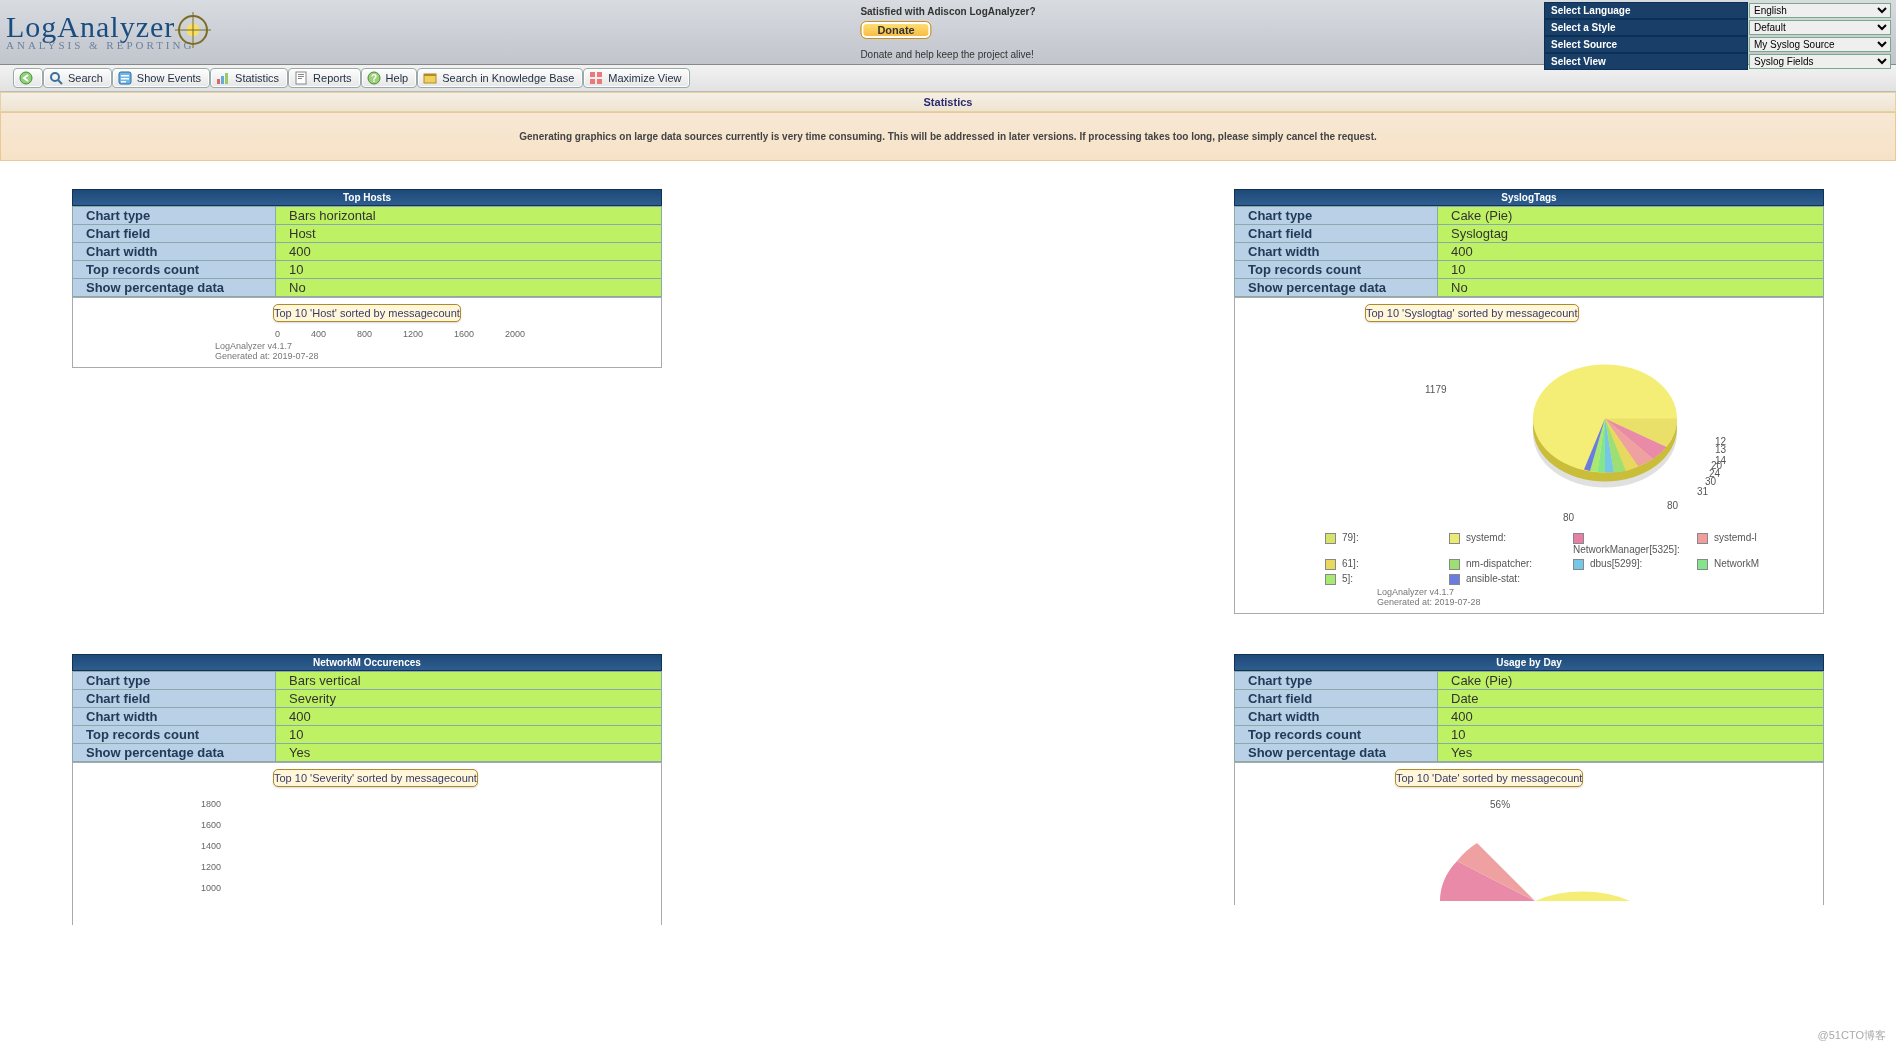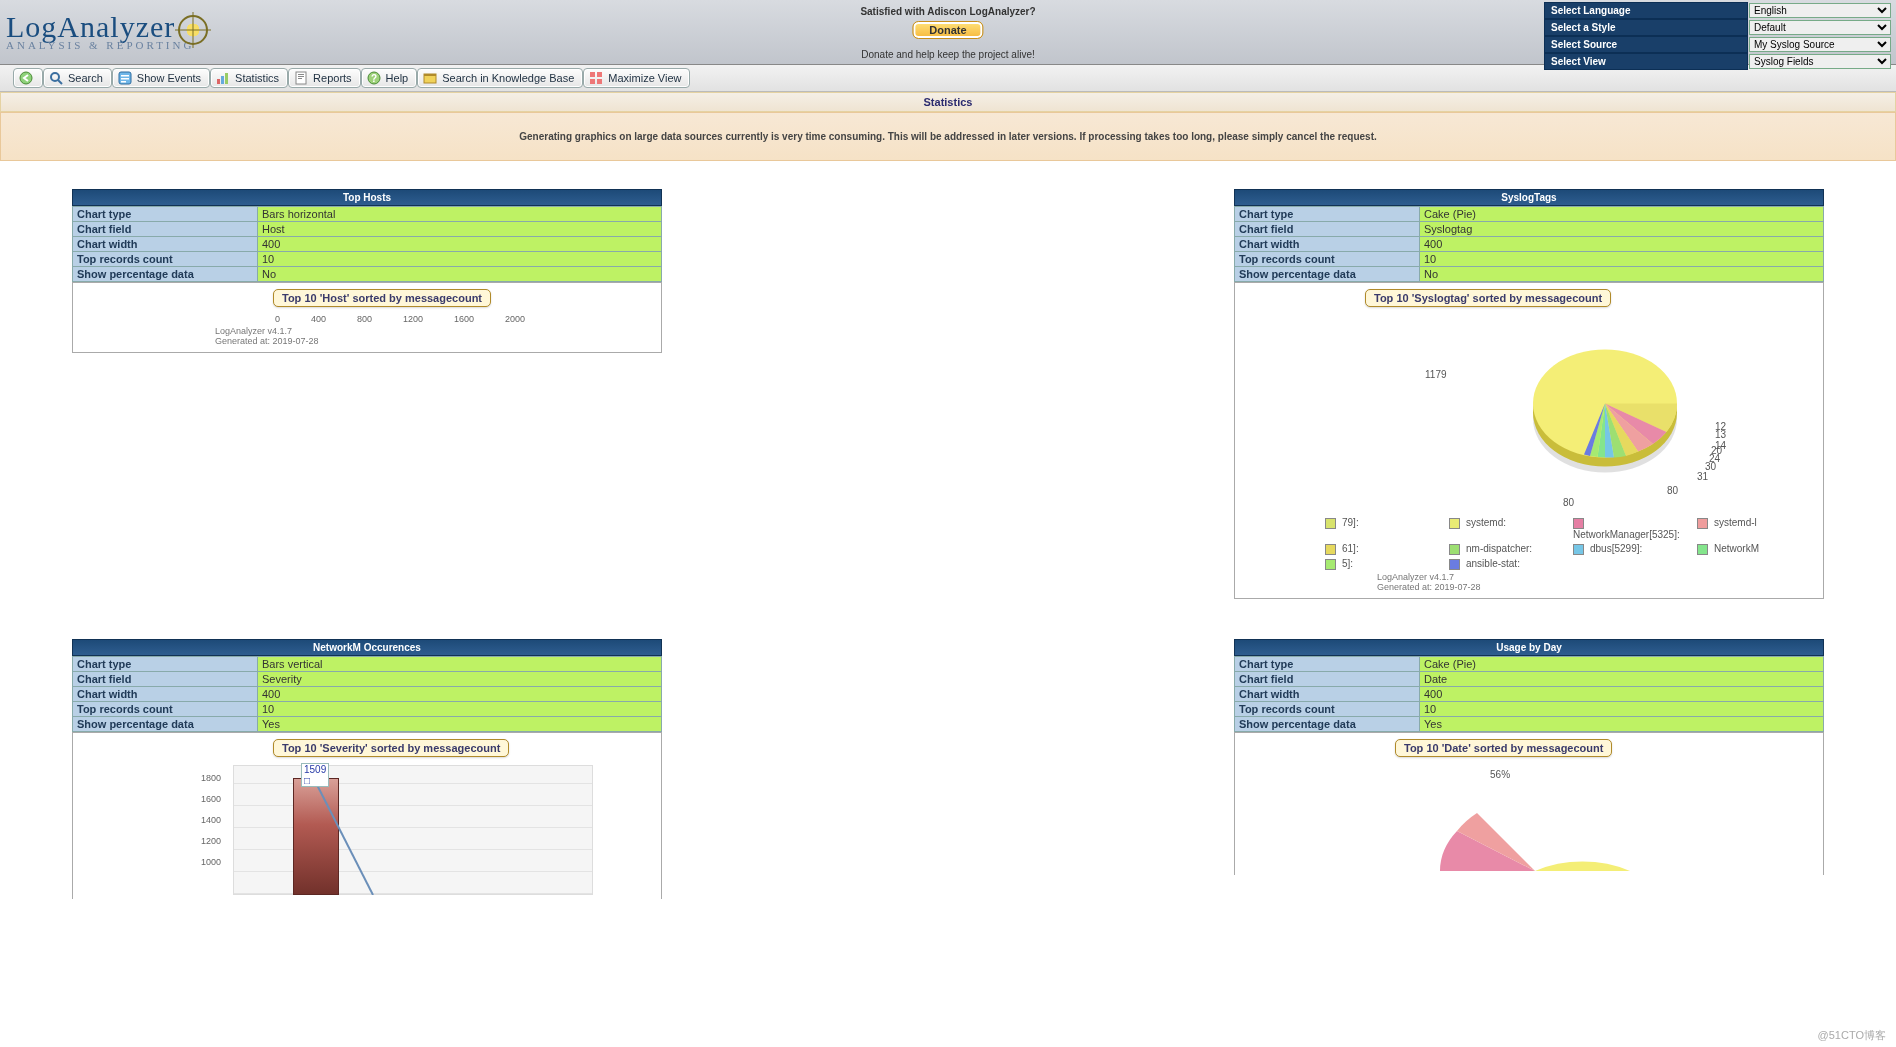--- a/index.html
+++ b/index.html
@@ -11,7 +11,7 @@
 .crosshair::before,.crosshair::after{content:"";position:absolute;background:#7a6e24}
 .crosshair::before{left:50%;top:-5px;bottom:-5px;width:1px;transform:translateX(-50%)}
 .crosshair::after{top:50%;left:-5px;right:-5px;height:1px;transform:translateY(-50%)}
-.donate-block{position:absolute;left:50%;transform:translateX(-50%);text-align:center;top:6px;font-size:10px;color:#333}
+.donate-block{position:absolute;left:50%;transform:translateX(-50%);top:6px;font-size:10px;color:#333}
 .donate-block b{display:block;margin-bottom:4px}
 .donate-btn{display:inline-block;background:linear-gradient(#ffe27a,#f6b83c);border:1px solid #c98f1a;border-radius:6px;padding:2px 16px;font-weight:bold;color:#333;font-size:11px;cursor:pointer;box-shadow:0 0 0 2px #fff inset}
 .donate-sub{margin-top:10px;font-size:10px}

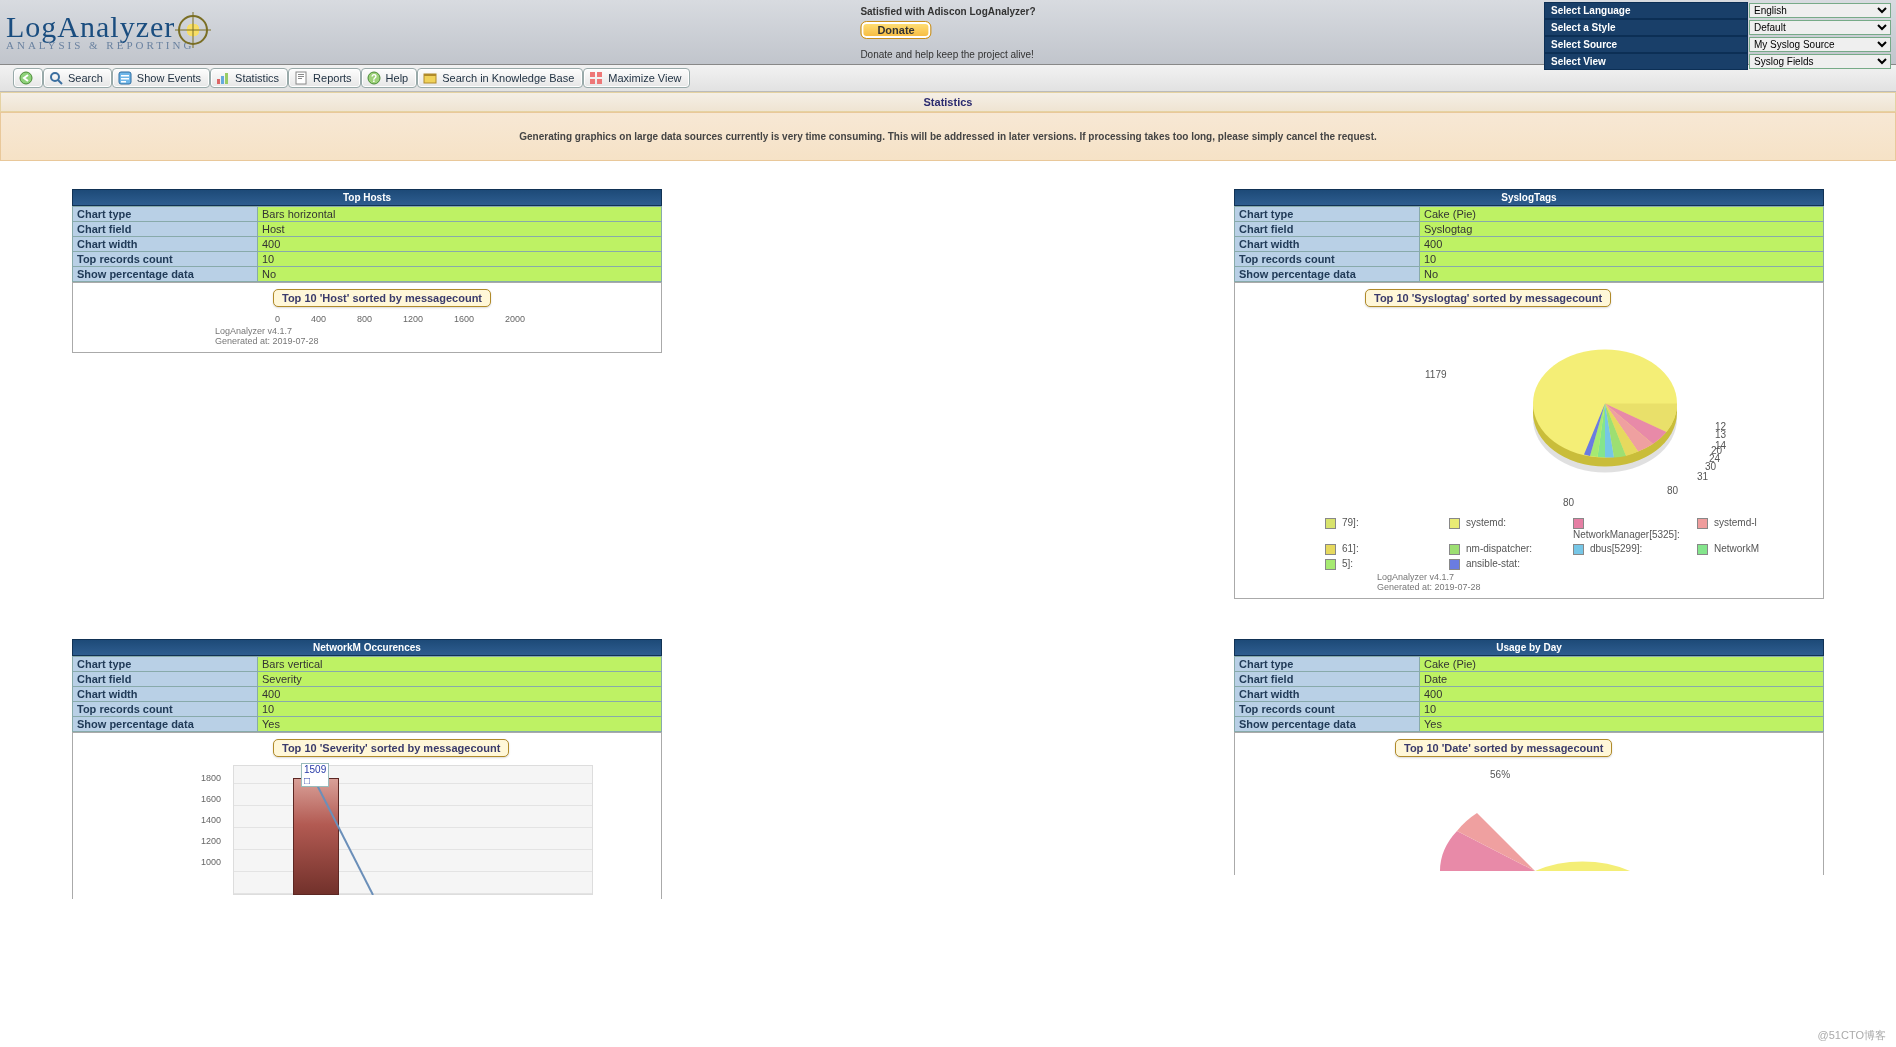--- a/index.html
+++ b/index.html
@@ -31,7 +31,7 @@
 .card{width:590px}
 .card-title{background:linear-gradient(#1d4a78,#2e5d8f);color:#fff;font-weight:bold;text-align:center;font-size:10px;padding:2px 0;border:1px solid #113255}
 .meta{border-collapse:collapse;width:100%}
-.meta td{border:1px solid #8aa;padding:1px 4px;font-size:11px}
+.meta td{border:1px solid #8aa;padding:1px 13px;font-size:13px}
 .meta .lbl{background:#b9d0e6;color:#213b58;font-weight:bold;width:176px}
 .meta .val{background:#bef264}
 .chartbox{border:1px solid #aaa;background:#fff;padding:2px 0 4px 0}

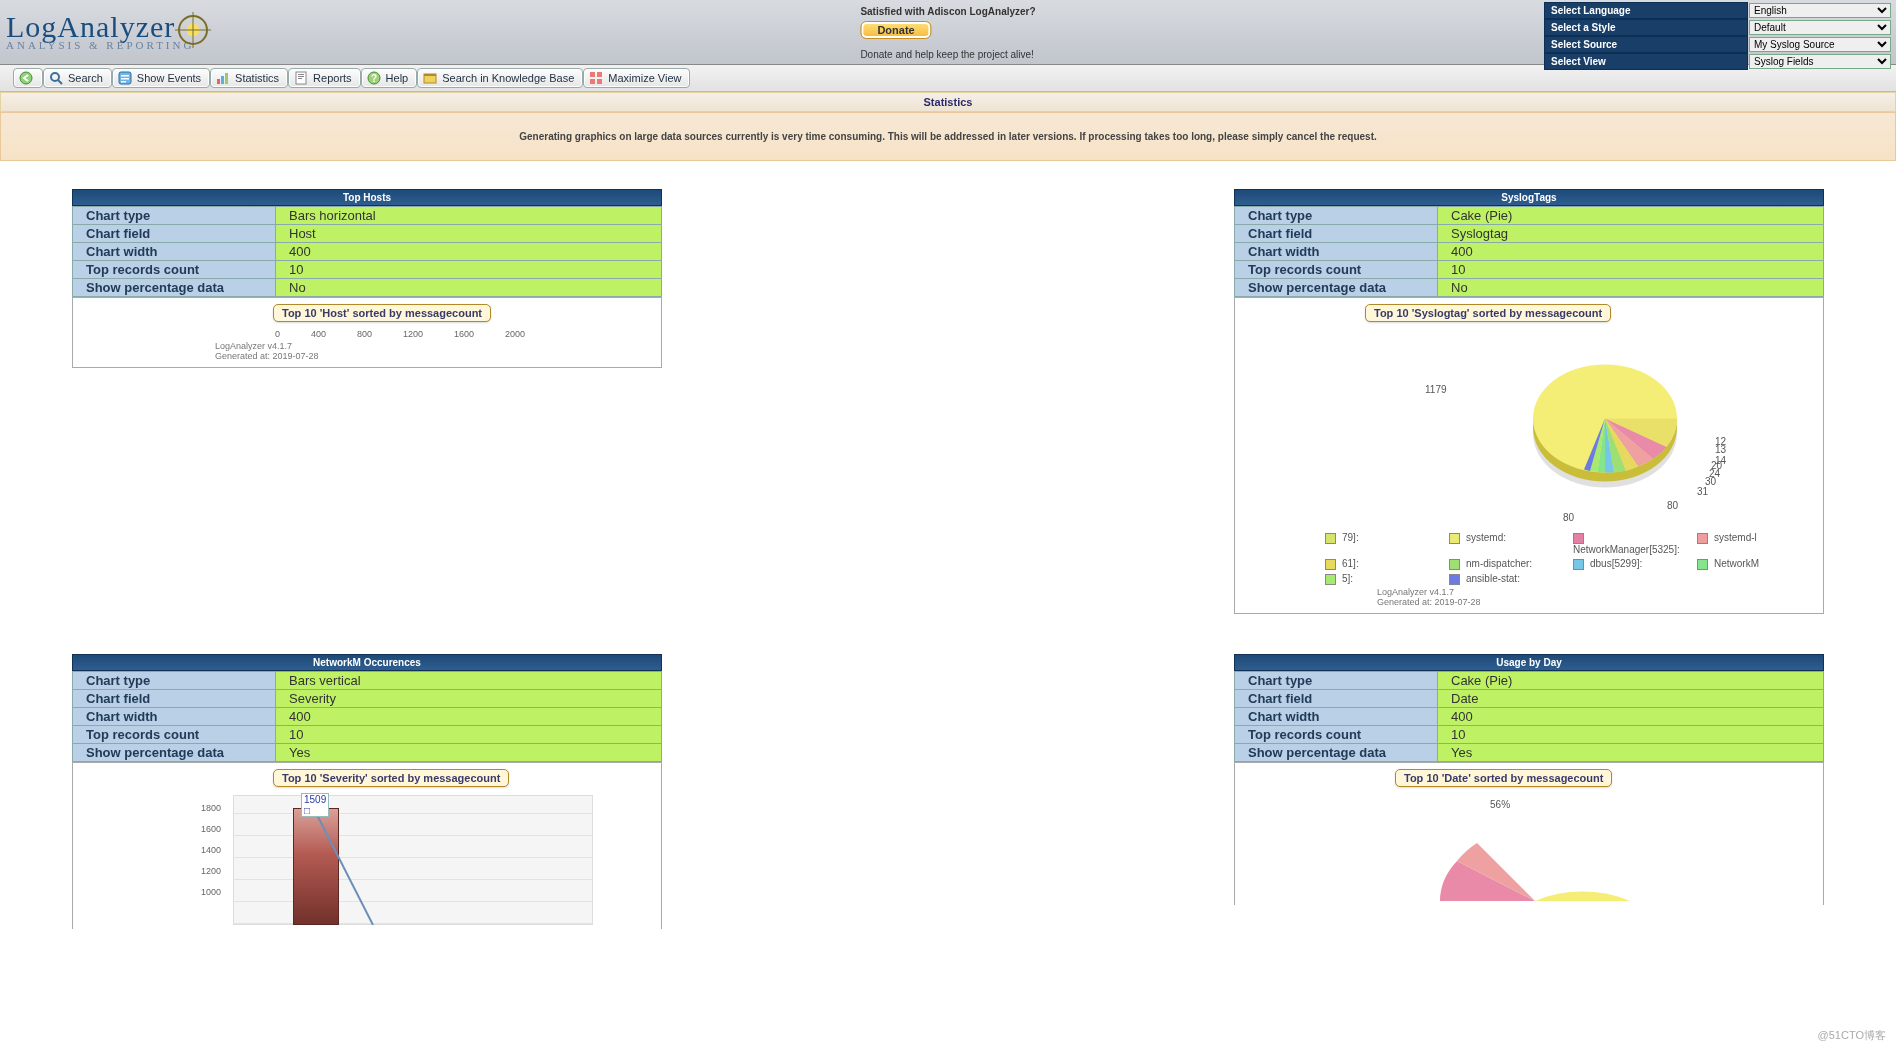--- a/index.html
+++ b/index.html
@@ -35,7 +35,7 @@
 .meta .lbl{background:#b9d0e6;color:#213b58;font-weight:bold;width:176px}
 .meta .val{background:#bef264}
 .chartbox{border:1px solid #aaa;background:#fff;padding:2px 0 4px 0}
-.chart-title{display:inline-block;background:#fff7d8;border:1px solid #b08a2a;border-radius:5px;padding:2px 8px;font-size:11px;font-weight:bold;color:#3a3a6a;margin:4px 0 4px 200px;box-shadow:0 1px 2px rgba(0,0,0,.15)}
+.chart-title{display:inline-block;background:#fff7d8;border:1px solid #b08a2a;border-radius:5px;padding:2px 0;font-size:11px;font-weight:normal;color:#3a3a6a;margin:4px 0 4px 200px;box-shadow:0 1px 2px rgba(0,0,0,.15)}
 .chart-footer{font-size:9px;color:#777;padding:2px 8px 2px 142px}
 .plot-area{position:relative;margin:4px auto 0 200px;width:320px}
 .grid-bg{background:repeating-linear-gradient(90deg,#e5e5e5 0 1px,transparent 1px 42px),repeating-linear-gradient(0deg,#e5e5e5 0 1px,transparent 1px 40px);background-color:#f3f3f3;border:1px solid #ccc}

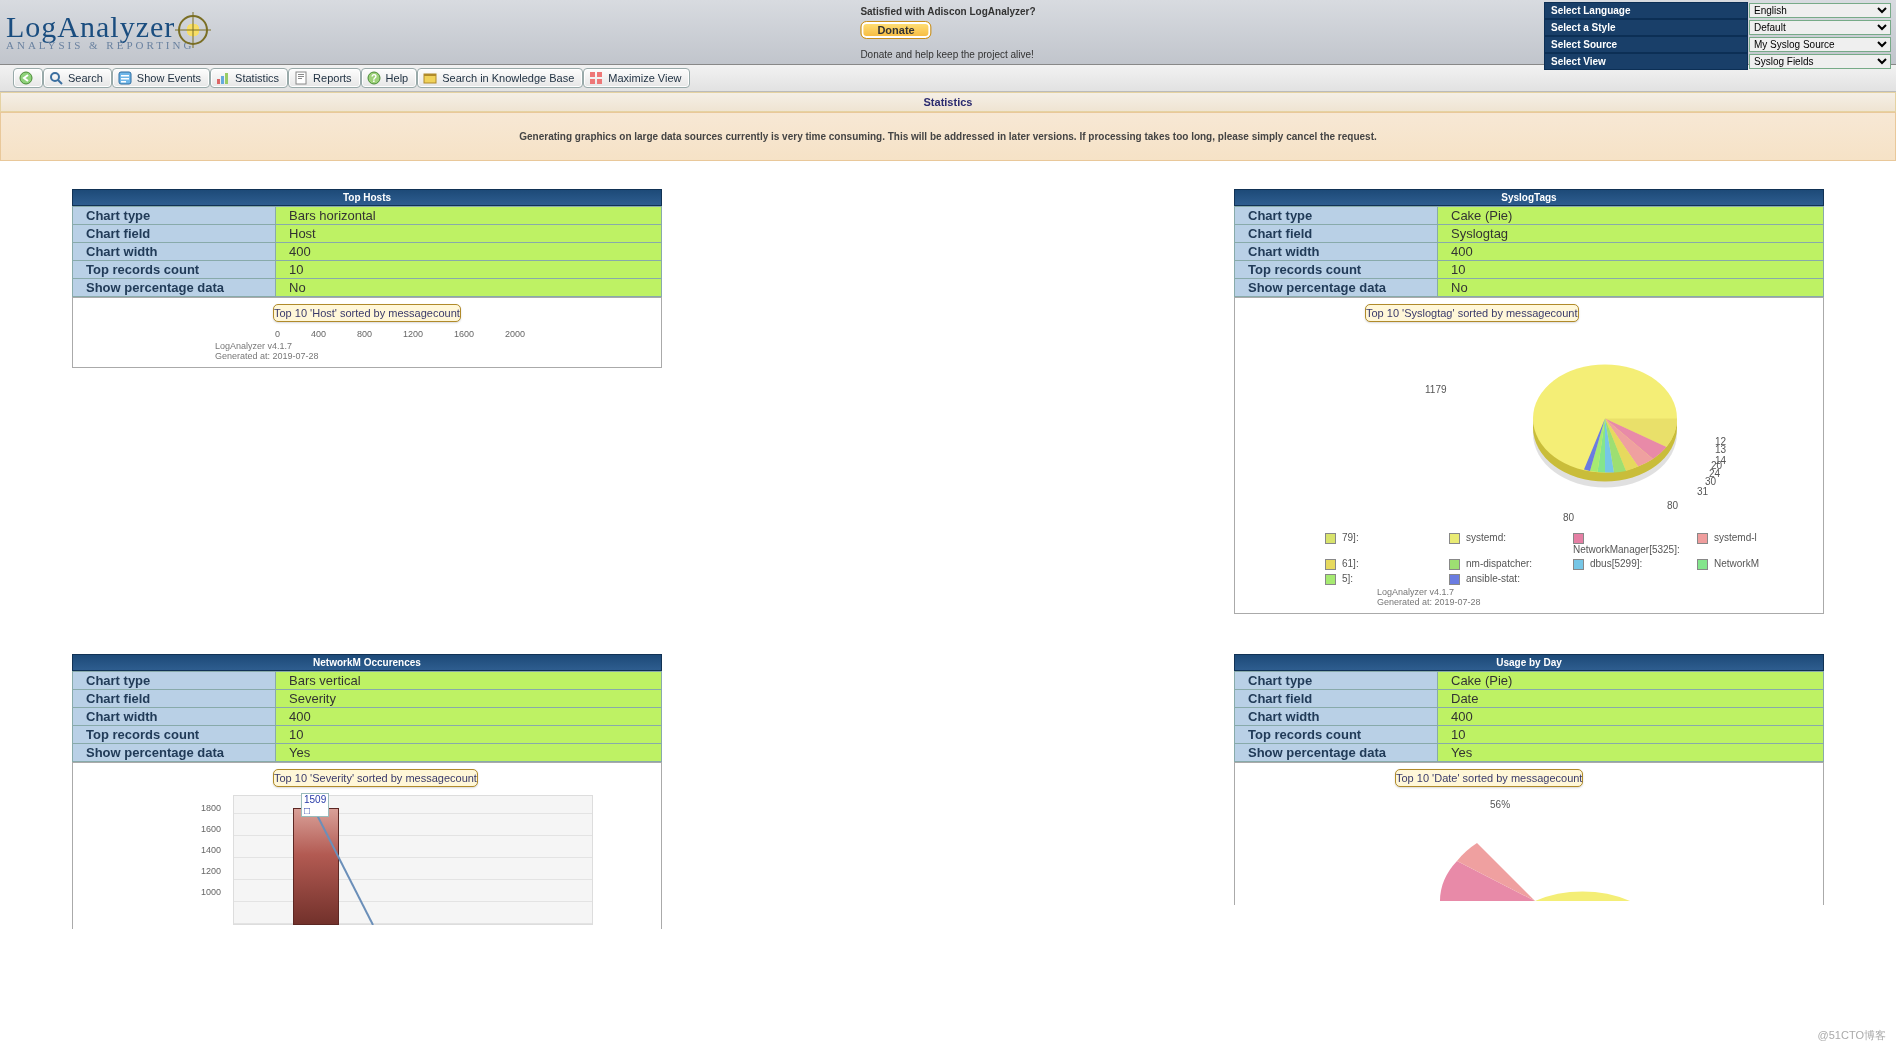--- a/index.html
+++ b/index.html
@@ -324,14 +324,6 @@
             <span>1200</span>
             <span>1000</span>
         </div>
-        <div class="vbar-plot">
-          <div class="vbar-grid"></div>
-          <div class="vbar vbar1"></div>
-          <svg style="position:absolute;left:80px;top:12px" width="120" height="118">
-              <line x1="0" y1="0" x2="60" y2="118" stroke="#6b8fb9" stroke-width="2"></line>
-            </svg>
-          <div class="vbar-val"><span>1509</span><br>□</div>
-        </div>
       </div>
     </div>
   </div>

